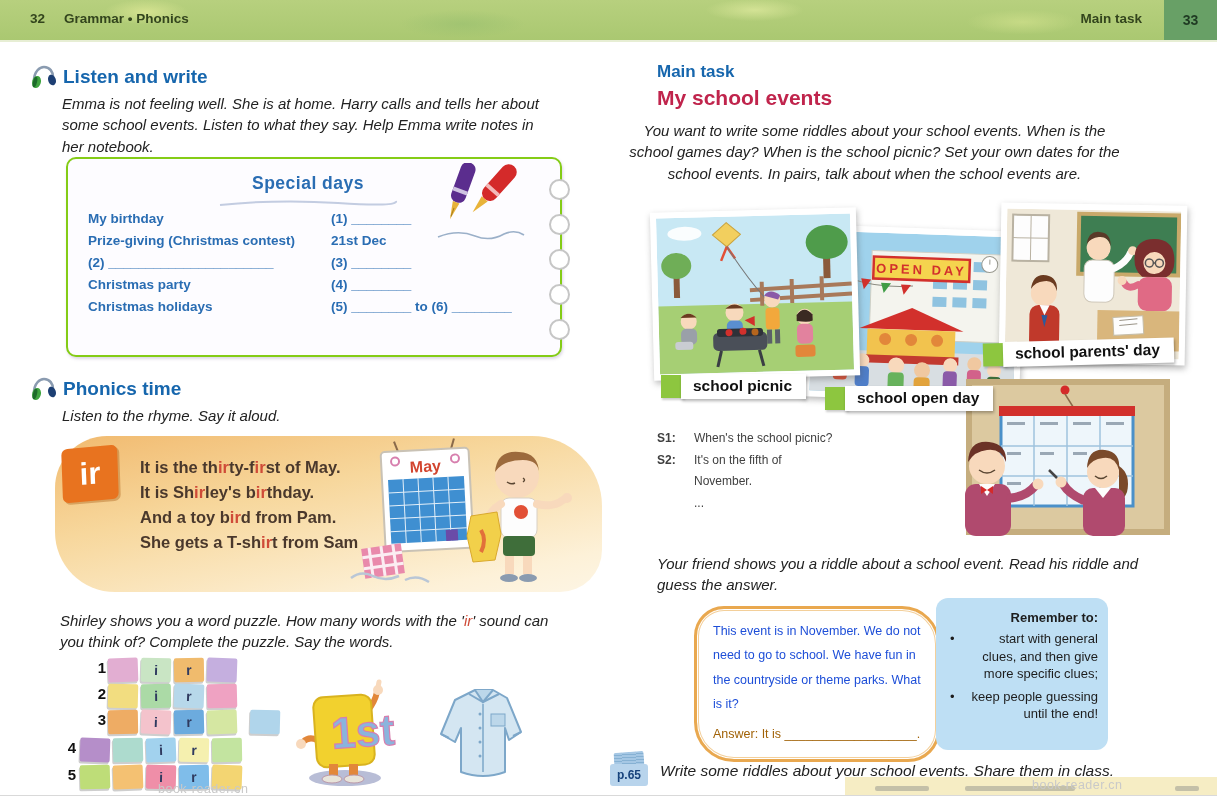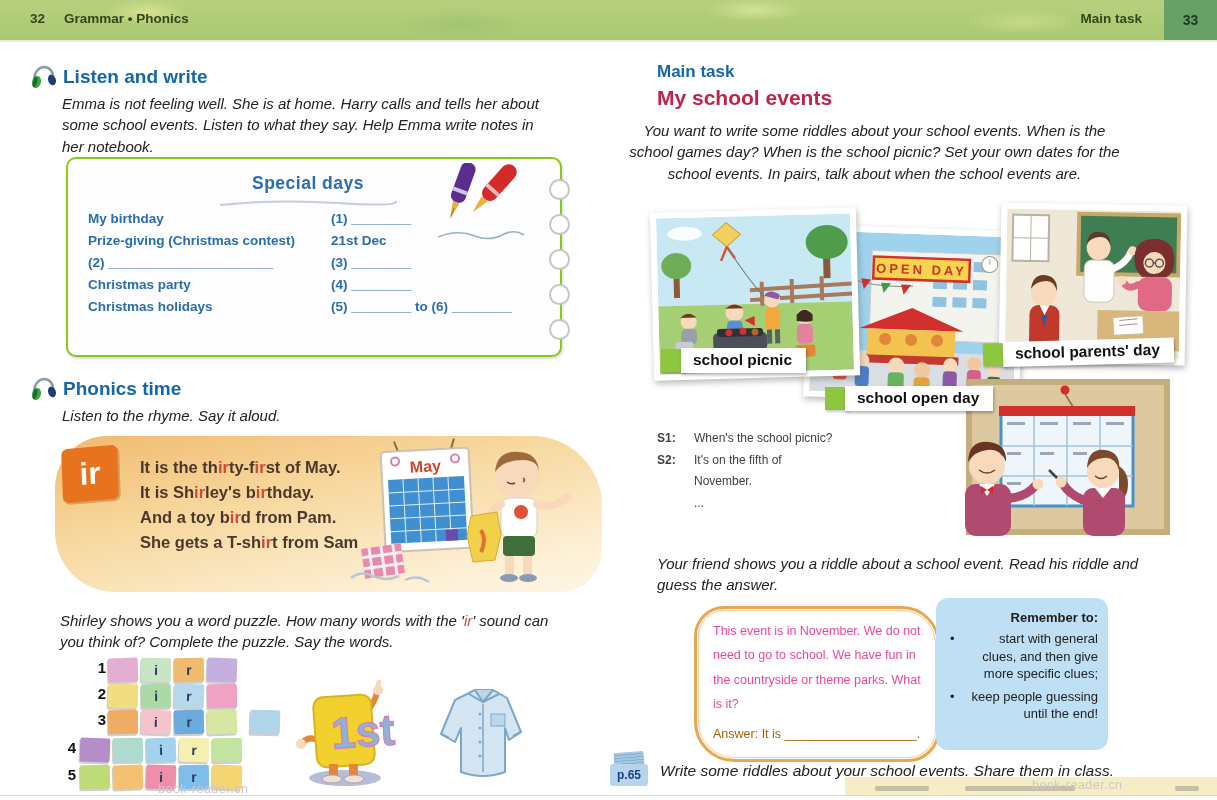--- a/index.html
+++ b/index.html
@@ -459,7 +459,7 @@
     </svg>
   </div>
 
-  <div class="photo-label" style="left:645px;top:348px;padding-left:16px;">
+  <div class="photo-label" style="left:645px;top:374px;padding-left:16px;">
     <span class="label-sq"></span>
     <span class="label-box">school picnic</span>
   </div>

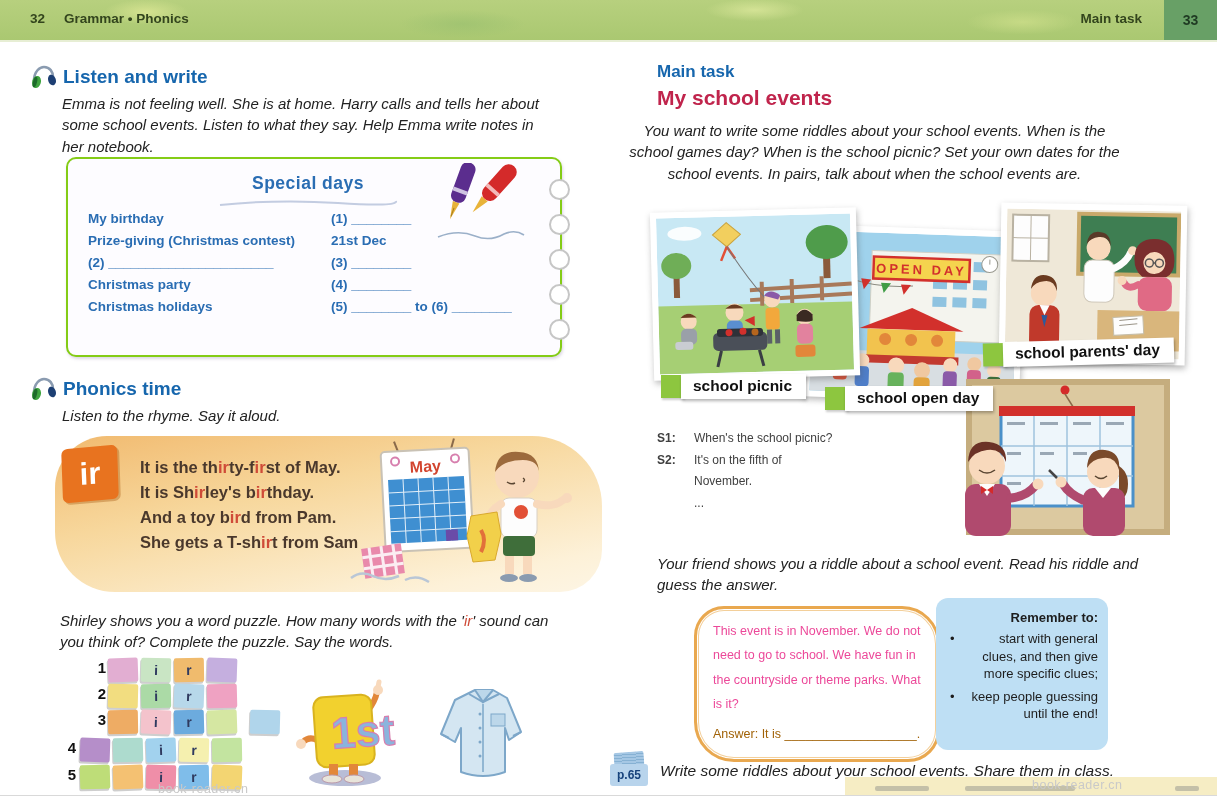--- a/index.html
+++ b/index.html
@@ -77,7 +77,7 @@
   .riddle{position:absolute;left:694px;top:606px;width:240px;height:150px;background:#fff;
     border:3px solid #e9a84f;border-radius:30px 38px 32px 40px;box-shadow:0 0 0 1px #fff inset, 0 0 0 2px #f3cf9a inset;}
   .riddle-text{position:absolute;left:16px;top:10px;width:208px;font-size:12.5px;line-height:1.95;
-    font-weight:500;color:#ec4899;}
+    font-weight:500;color:#1d4ed8;}
   .riddle-answer{position:absolute;left:16px;top:118px;width:210px;font-size:12.5px;font-weight:500;color:#a16207;}
 
   .remember{position:absolute;left:936px;top:598px;width:172px;height:152px;background:#bedff4;

